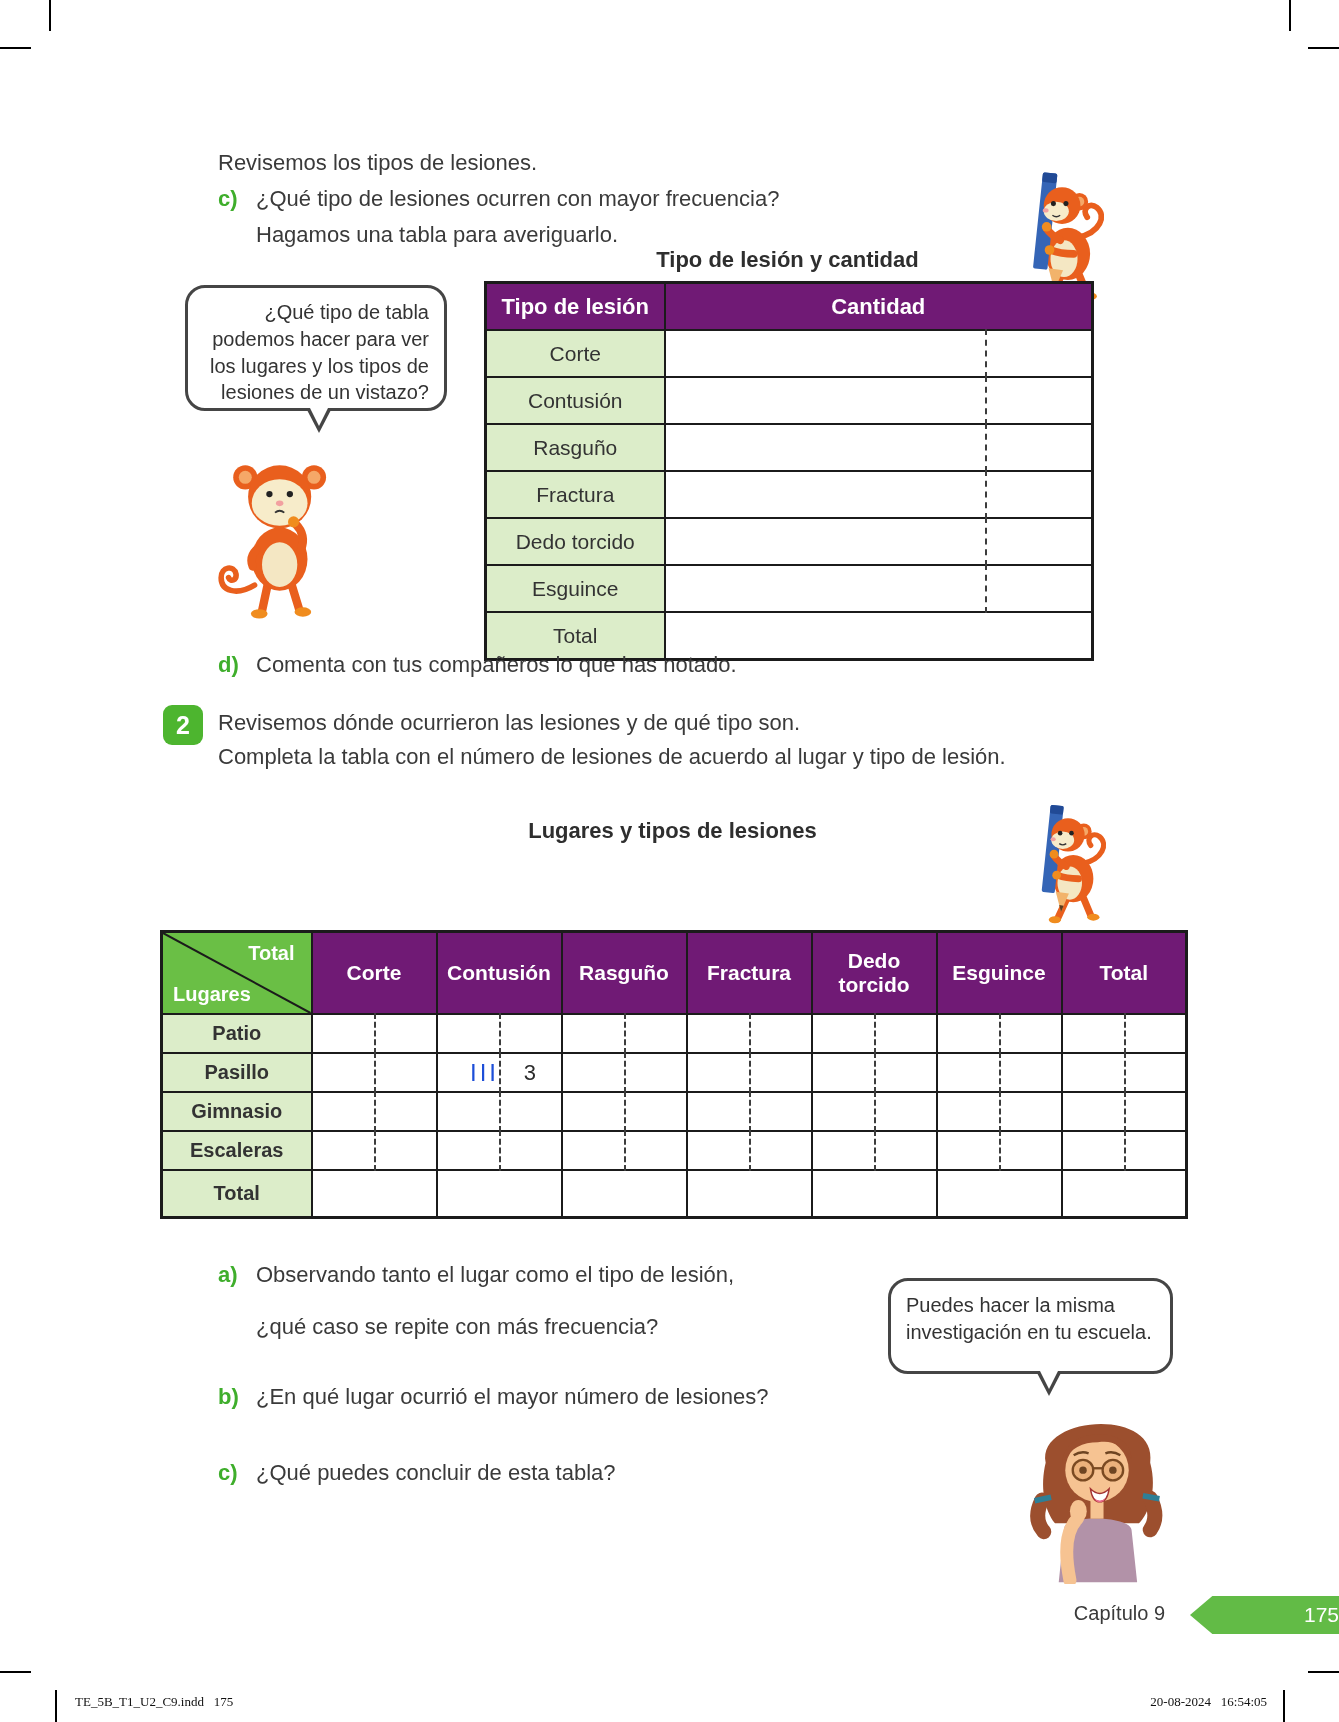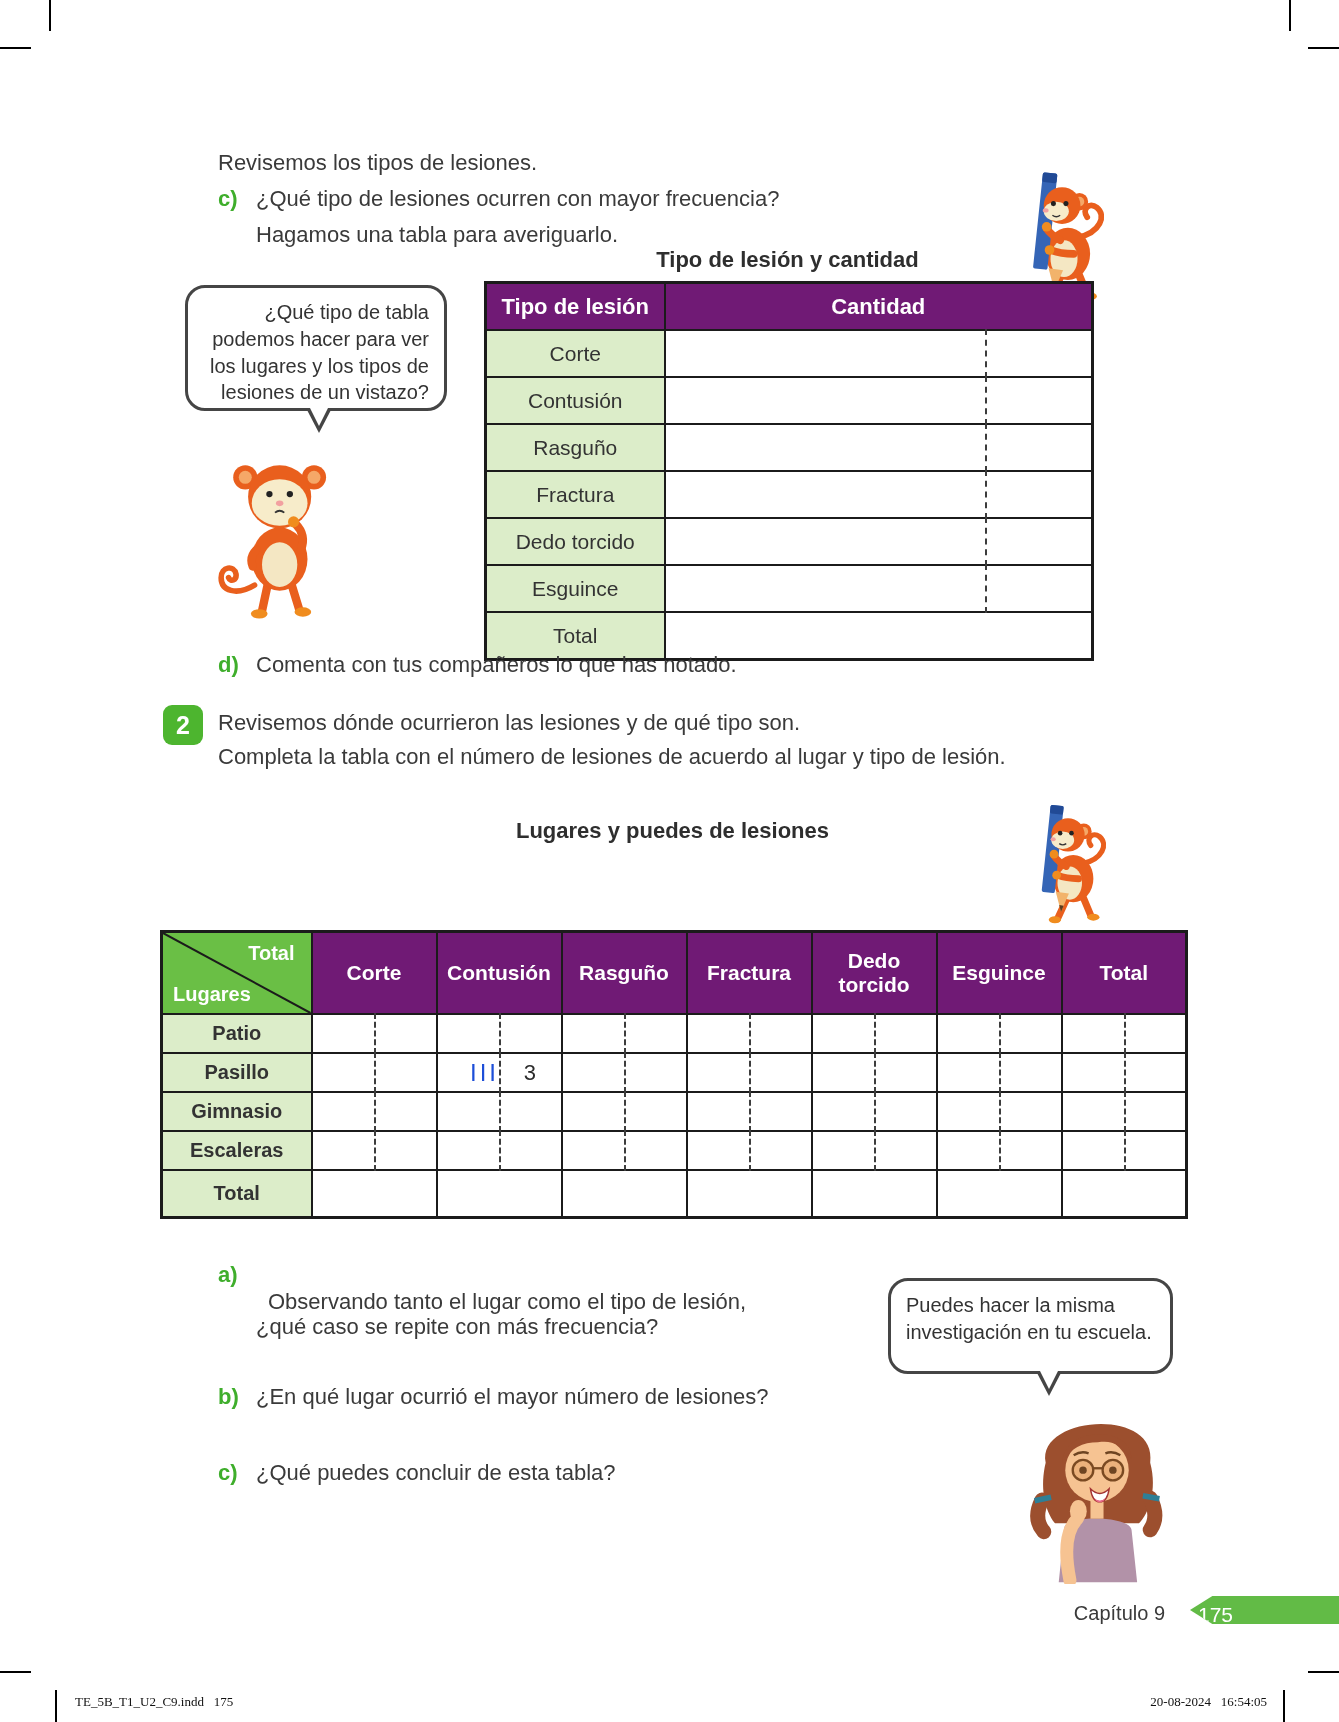--- a/index.html
+++ b/index.html
@@ -203,7 +203,7 @@
   <div class="txt" style="left:218px;top:710px;">Revisemos dónde ocurrieron las lesiones y de qué tipo son.</div>
   <div class="txt" style="left:218px;top:744px;">Completa la tabla con el número de lesiones de acuerdo al lugar y tipo de lesión.</div>
 
-  <div class="ttl" style="left:160px;top:818px;width:1025px;">Lugares y puedes de lesiones</div>
+  <div class="ttl" style="left:160px;top:818px;width:1025px;">Lugares y tipos de lesiones</div>
 
   <div class="illus" style="left:1005px;top:775px;width:105px;height:150px;">
     <svg viewBox="0 0 120 145" width="105" height="150" preserveAspectRatio="xMidYMax meet">

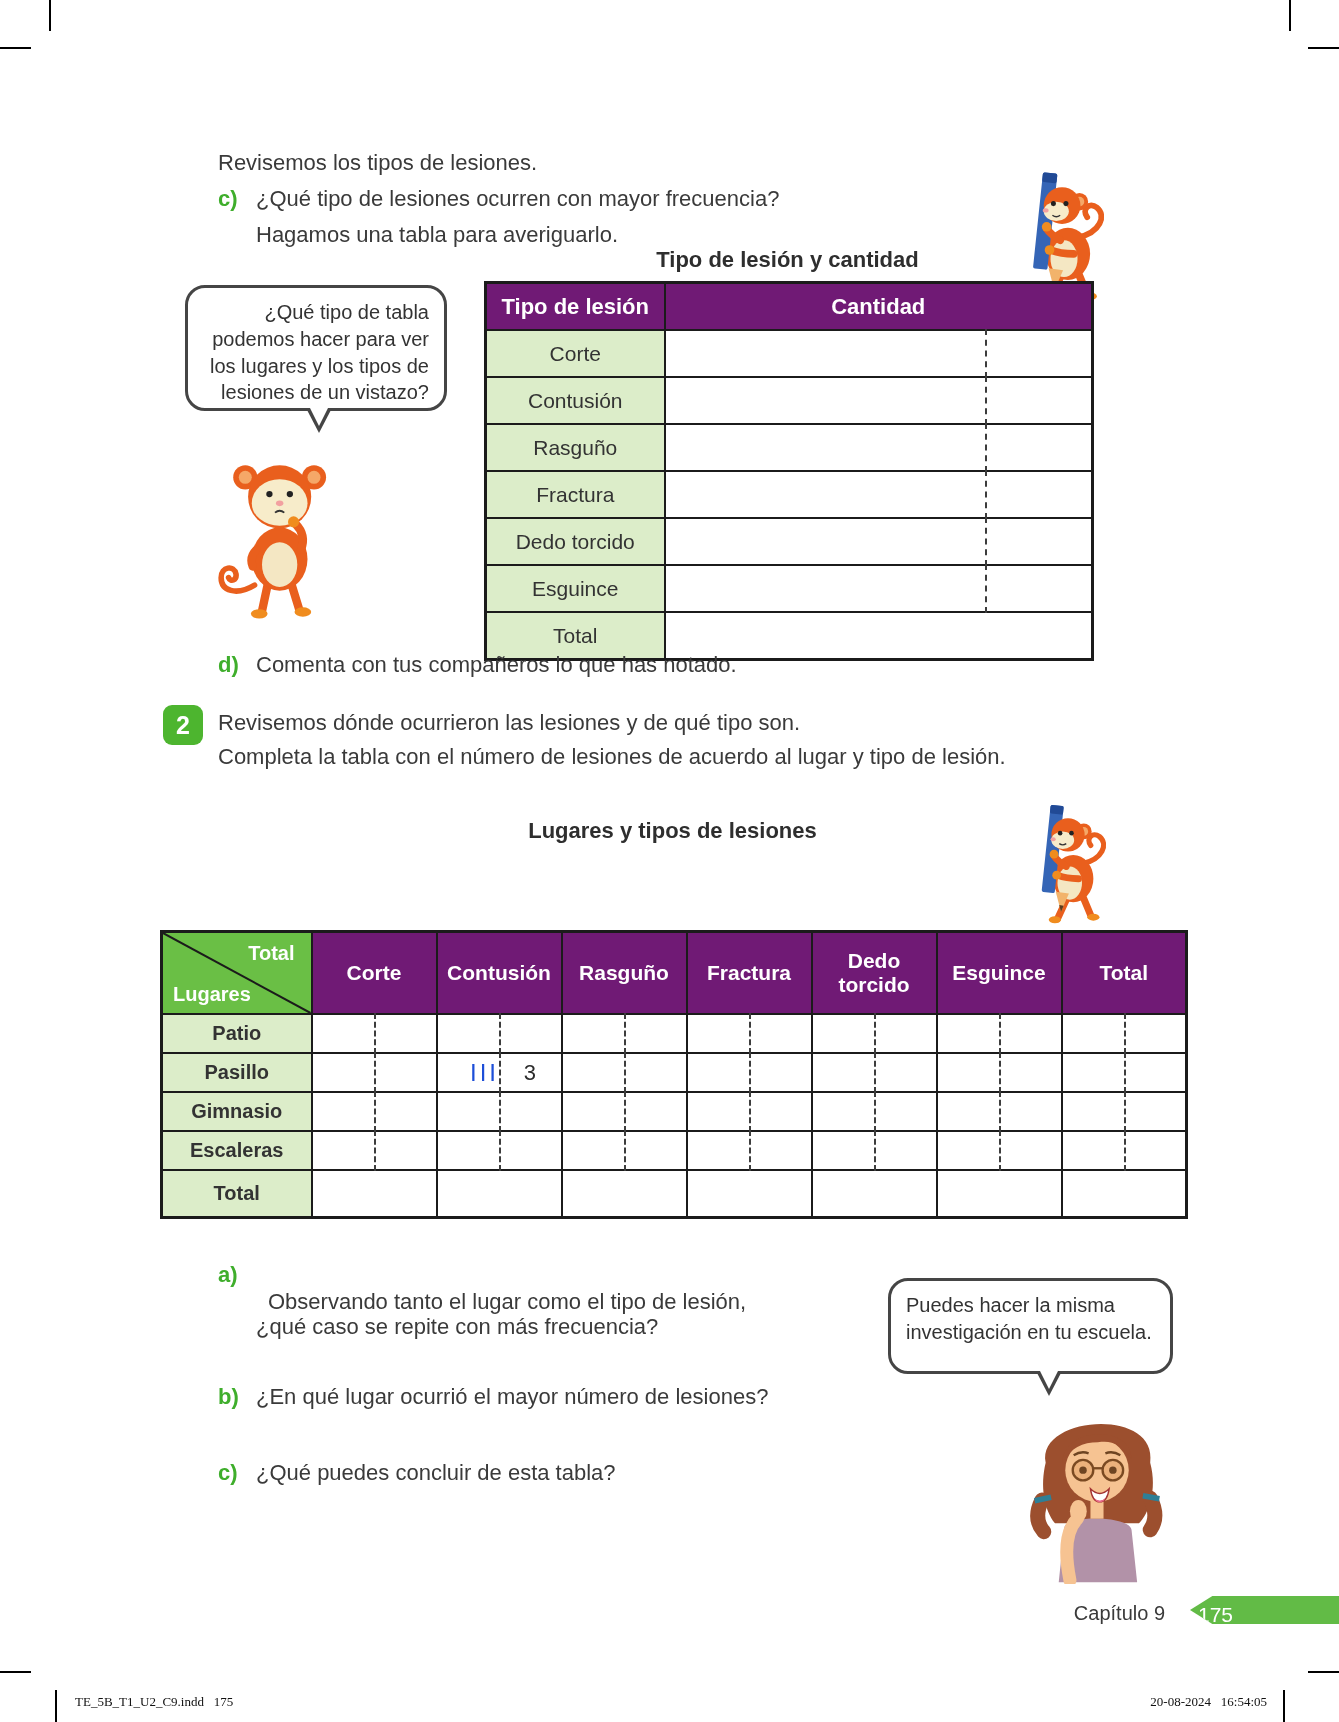--- a/index.html
+++ b/index.html
@@ -443,7 +443,7 @@
     </table>
 
   <span class="lbl" style="left:218px;top:1262px;">a)</span>
-  <div class="txt" style="left:268px;top:1262px;margin-top:27px;">Observando tanto el lugar como el tipo de lesión,</div>
+  <div class="txt" style="left:256px;top:1262px;">Observando tanto el lugar como el tipo de lesión,</div>
   <div class="txt" style="left:256px;top:1298px;margin-top:16px;">¿qué caso se repite con más frecuencia?</div>
 
   <div class="bubble" style="left:888px;top:1278px;width:285px;height:96px;">

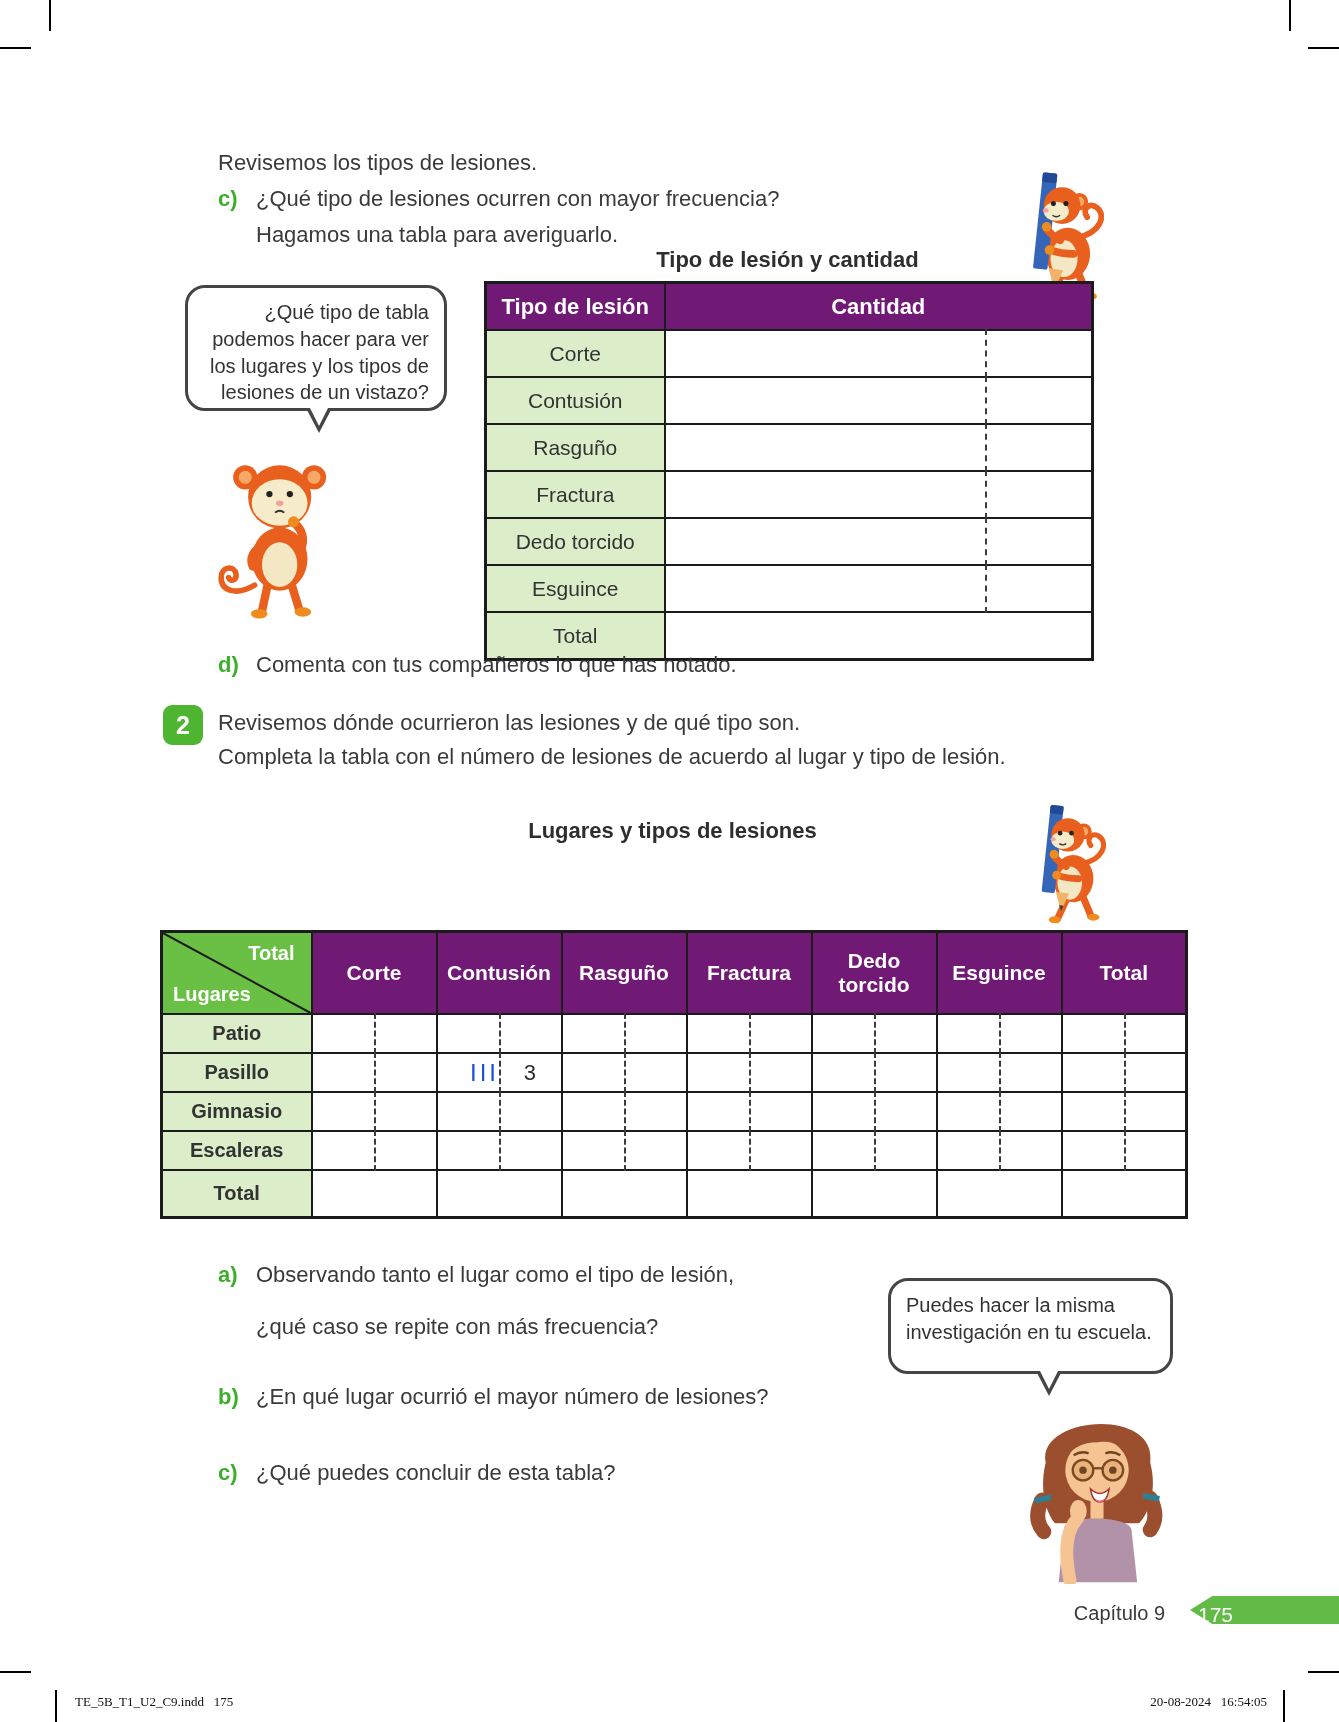--- a/index.html
+++ b/index.html
@@ -43,9 +43,9 @@
   .s2badge{position:absolute;left:163px;top:705px;width:40px;height:40px;background:#4db52f;border-radius:9px;
            color:#fff;font-size:25px;font-weight:bold;text-align:center;line-height:40px;}
   .chapter{position:absolute;left:1000px;top:1602px;width:165px;text-align:right;font-size:20px;color:#3a3a3a;}
-  .pagebadge{position:absolute;left:1190px;top:1596px;width:149px;height:28px;background:#62bb46;
+  .pagebadge{position:absolute;left:1190px;top:1596px;width:149px;height:38px;background:#62bb46;
              clip-path:polygon(15% 0,100% 0,100% 100%,15% 100%,0 50%);
-             color:#fff;font-size:21px;text-align:left;line-height:38px;padding-left:8px;box-sizing:border-box;}
+             color:#fff;font-size:21px;text-align:right;line-height:38px;padding-left:8px;box-sizing:border-box;}
   .printinfo{position:absolute;top:1694px;font-family:"Liberation Serif",serif;font-size:13px;color:#111;white-space:pre;}
   .illus{position:absolute;}
 </style>

